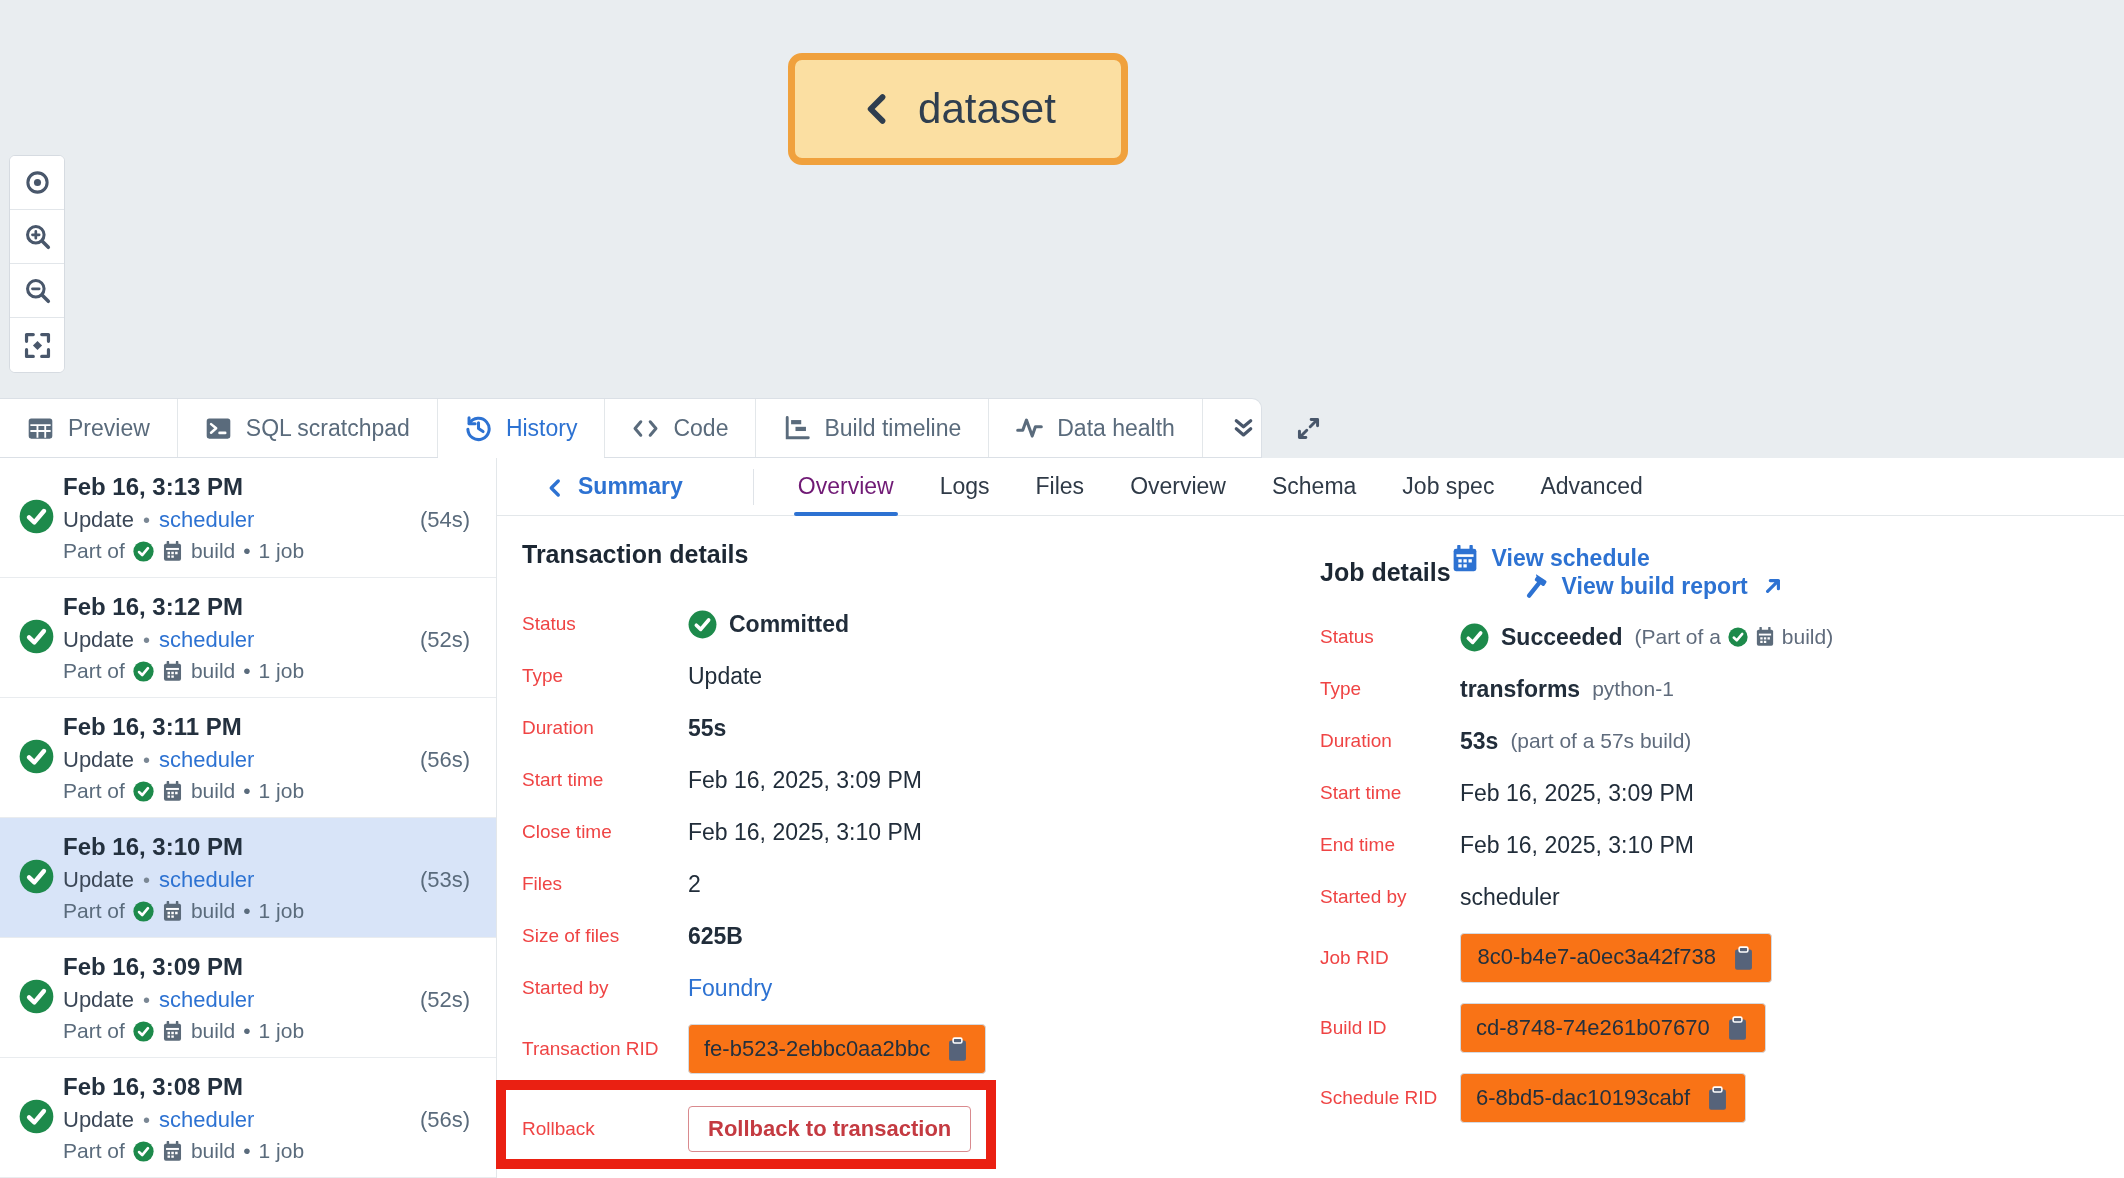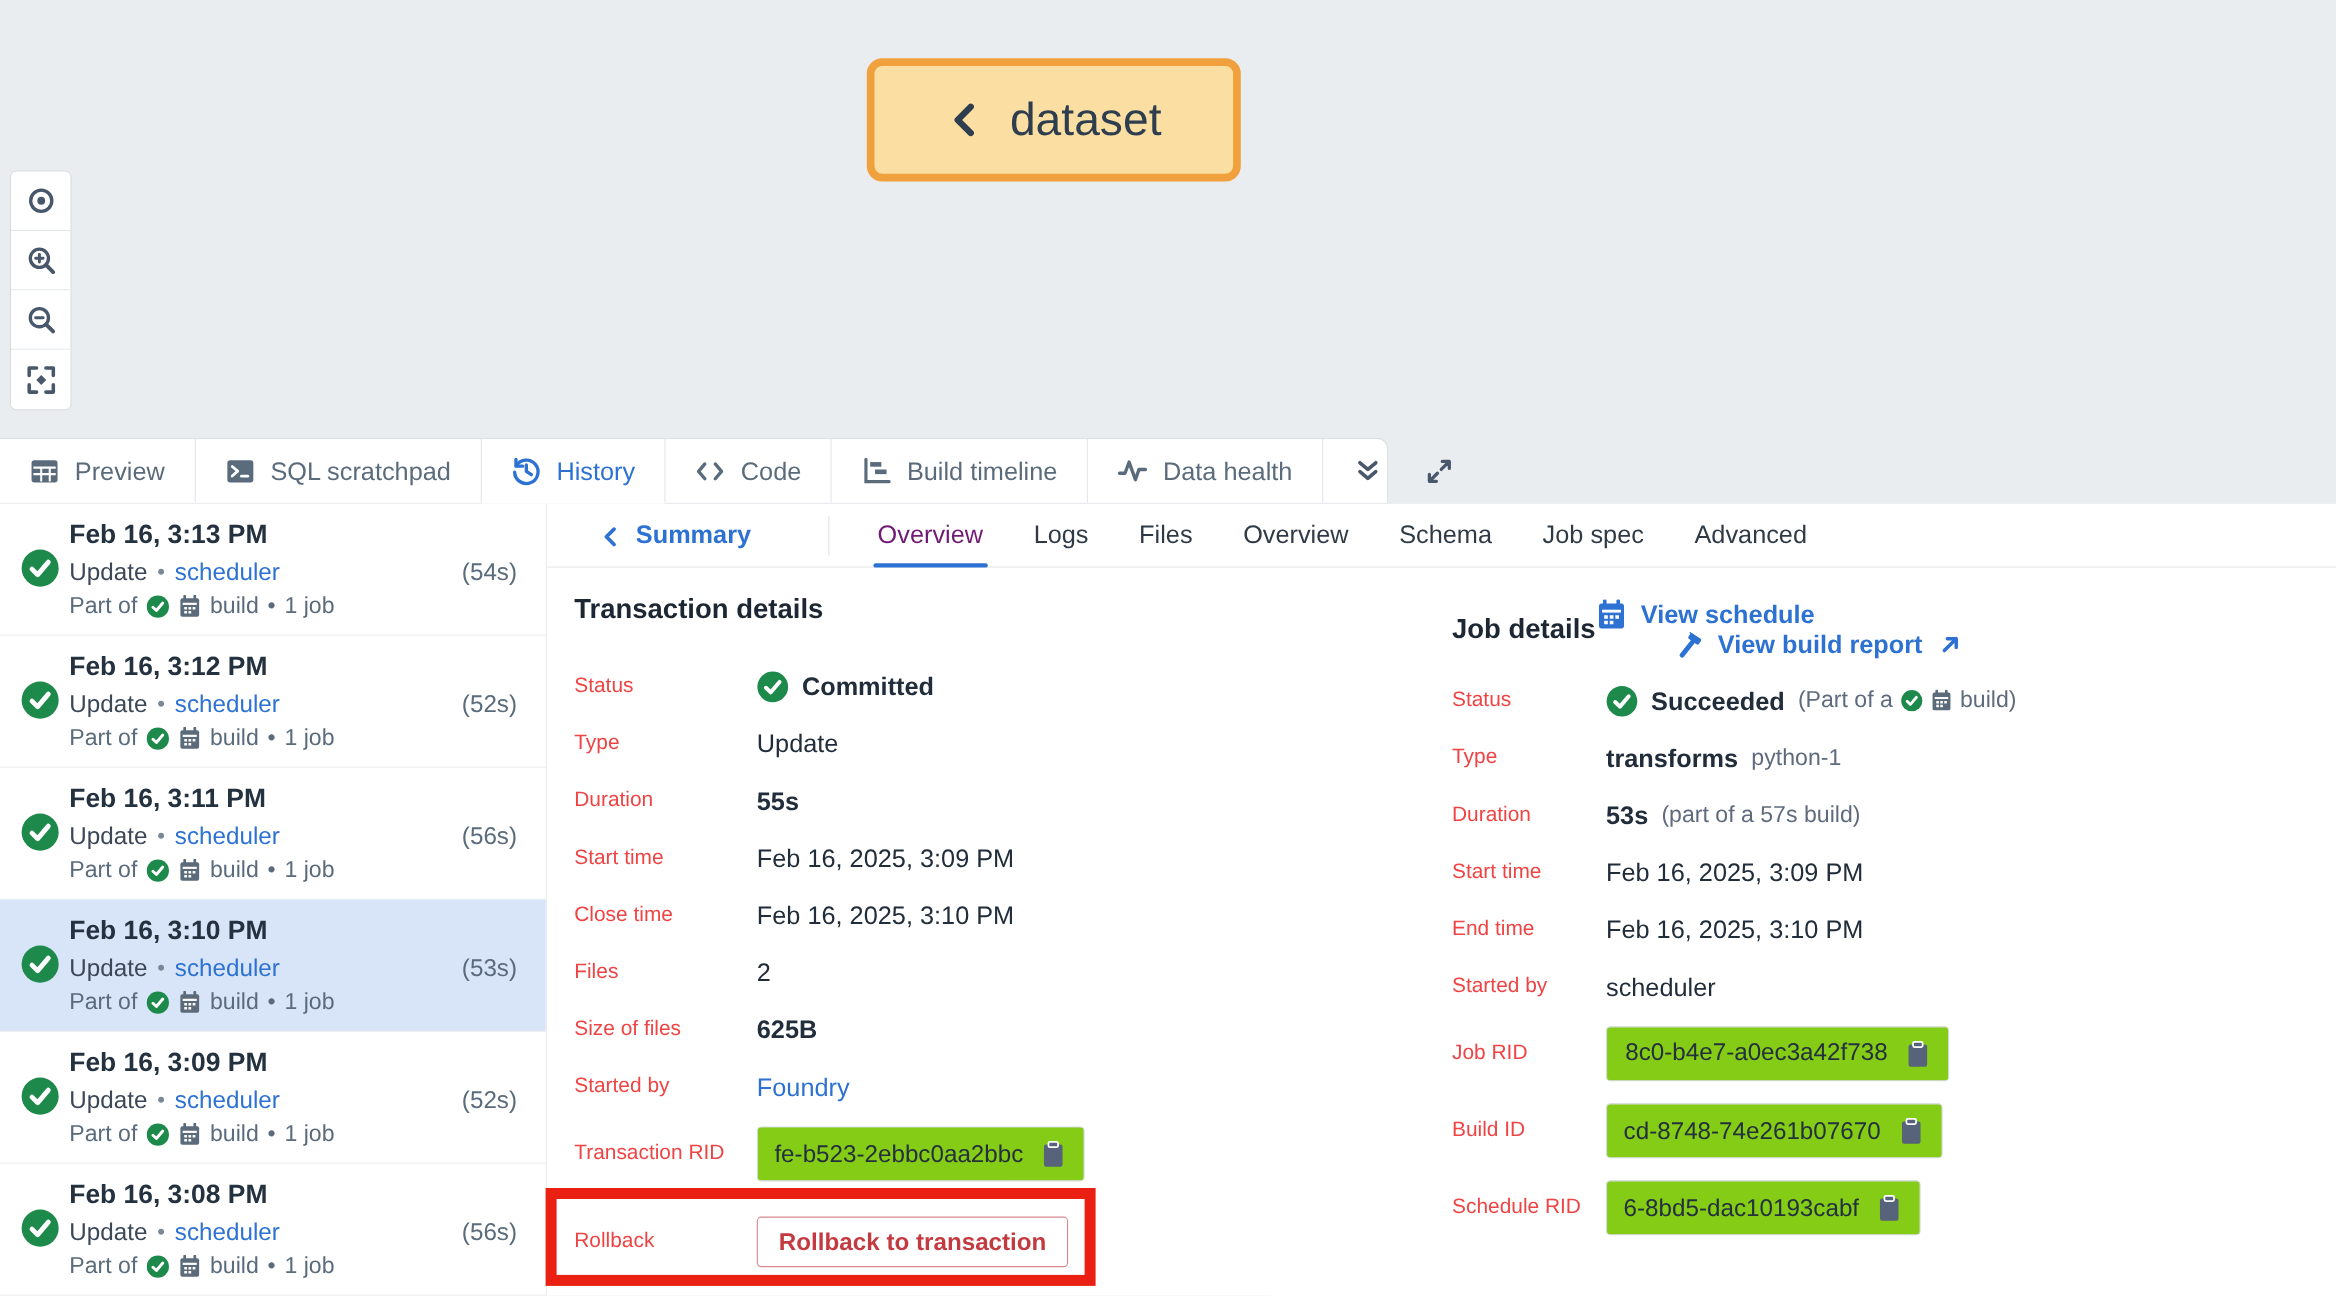--- a/index.html
+++ b/index.html
@@ -101,7 +101,7 @@
   .note-cal{color:#5c6b7a;display:flex;}
 
   .rid-box{display:flex;align-items:center;gap:15px;height:50px;box-sizing:border-box;
-    border:1px solid #d5dae0;border-radius:4px;background:#84cc16;padding:0 15px;font-size:22px;color:#24303d;}
+    border:1px solid #d5dae0;border-radius:4px;background:#f97316;padding:0 15px;font-size:22px;color:#24303d;}
   .rid-clip{position:relative;width:240px;height:28px;overflow:hidden;}
   .rid-clip span{position:absolute;right:0;top:0;white-space:nowrap;}
   .copy-btn{background:none;border:none;padding:0;display:flex;color:#56637a;cursor:pointer;}

